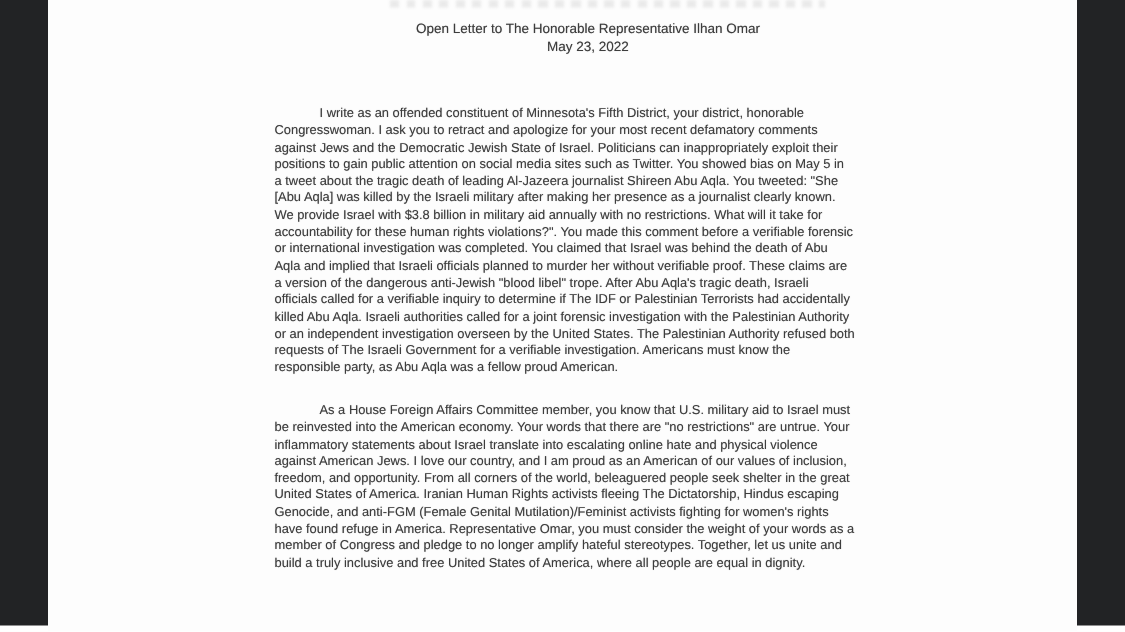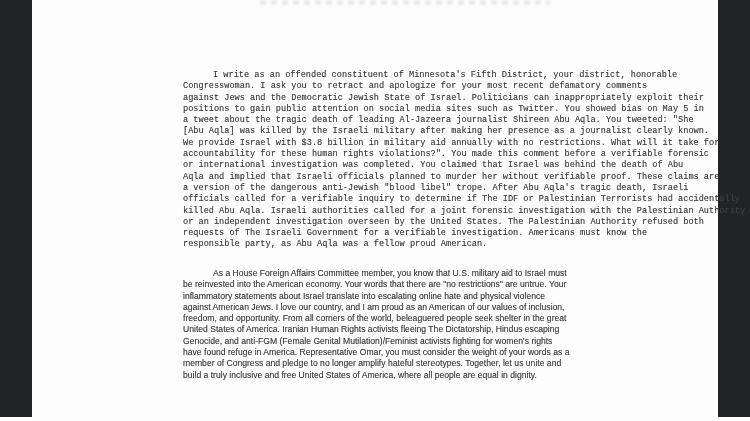--- a/index.html
+++ b/index.html
@@ -86,6 +86,7 @@
   <div class="artifact"></div>
 
   <div class="letter-header">
+    <div>Open Letter to The Honorable Representative Ilhan Omar</div>
   </div>
 
   <div class="para p1">I write as an offended constituent of Minnesota's Fifth District, your district, honorable

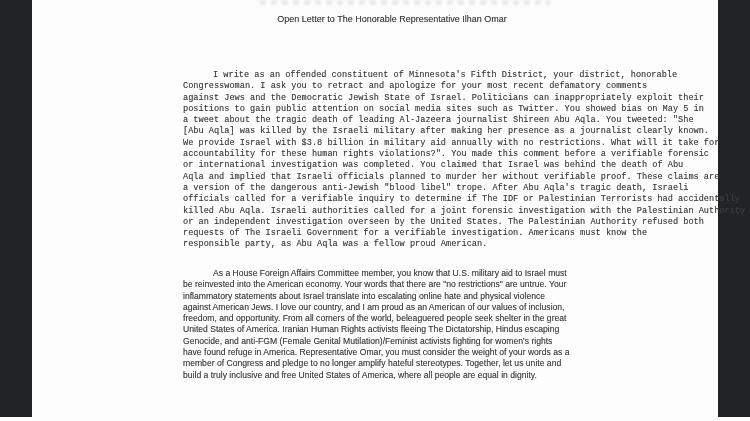--- a/index.html
+++ b/index.html
@@ -87,6 +87,7 @@
 
   <div class="letter-header">
     <div>Open Letter to The Honorable Representative Ilhan Omar</div>
+    <div>May 23, 2022</div>
   </div>
 
   <div class="para p1">I write as an offended constituent of Minnesota's Fifth District, your district, honorable

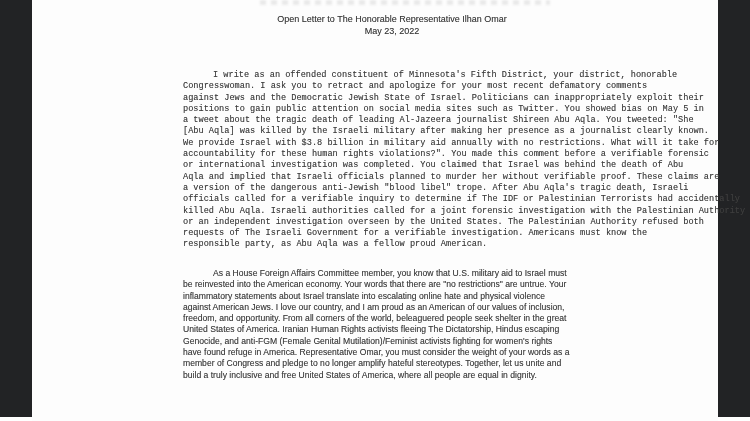--- a/index.html
+++ b/index.html
@@ -64,7 +64,7 @@
     text-indent: 30px;
     text-shadow: 0 0 0.5px rgba(70,70,70,0.5);
   }
-  .para.p1 { top: 70px; font-family: Liberation Mono, monospace; }
+  .para.p1 { top: 70px; }
   .para.p2 { top: 268px; }
   .signature {
     position: absolute;

